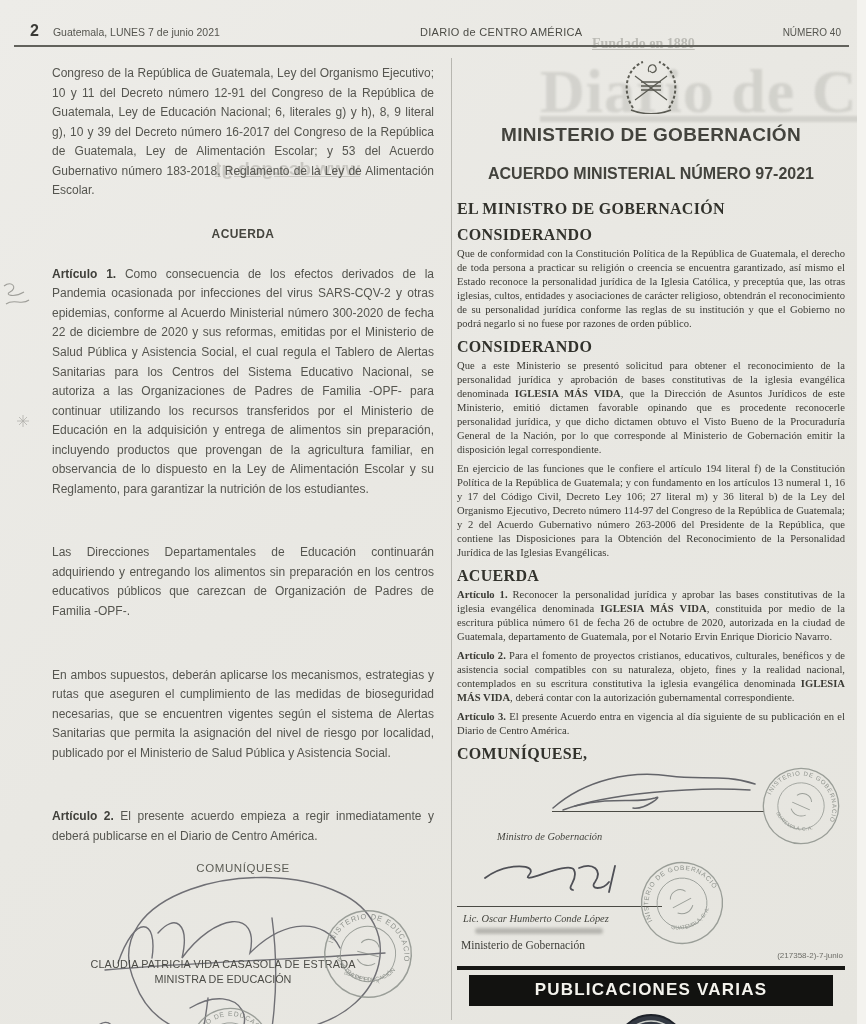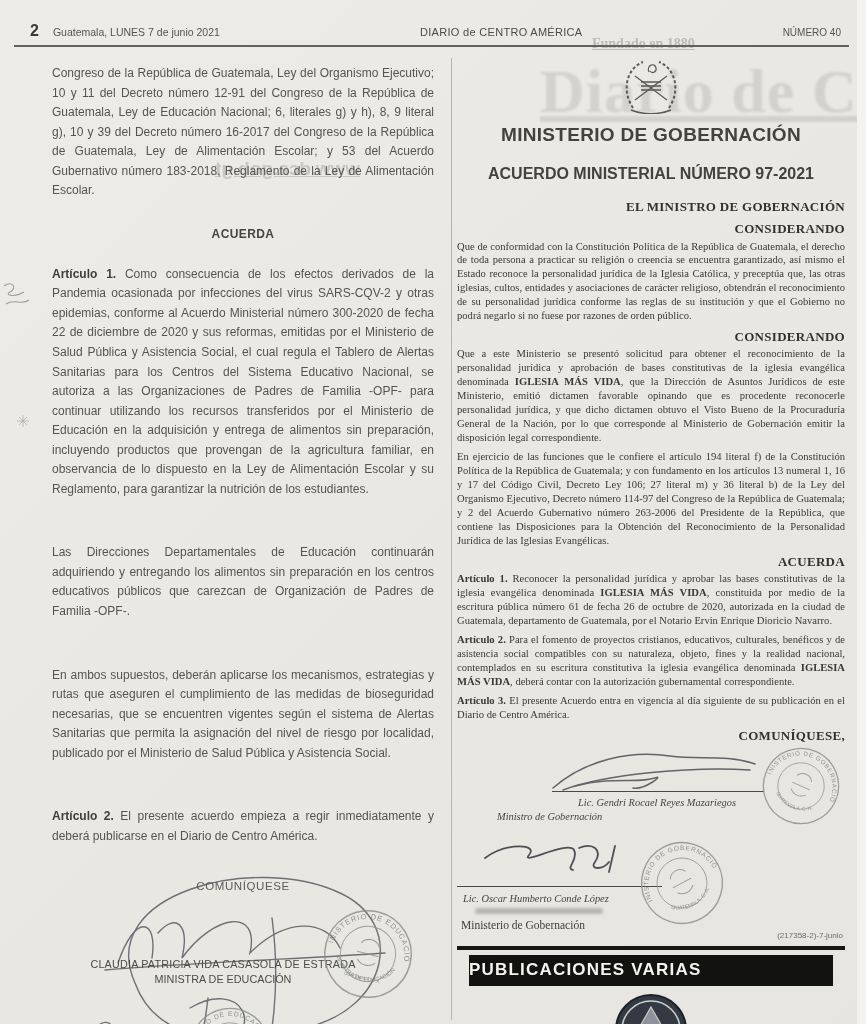--- a/index.html
+++ b/index.html
@@ -45,7 +45,7 @@
   .r-ministry{font-family:"Liberation Sans",sans-serif;font-weight:bold;font-size:19px;text-align:center;color:#43433d;letter-spacing:.3px;margin:8px 0 16px;}
   .r-acnum{font-family:"Liberation Sans",sans-serif;font-weight:bold;font-size:16px;text-align:center;color:#43433d;margin:0 0 14px;}
   .r-date{font-family:"Liberation Sans",sans-serif;font-size:12.5px;color:#56564f;margin:0 0 8px 10px;}
-  .s-head{font-weight:bold;font-size:13px;text-align:right;margin:5px 0 2px;color:#32322c;letter-spacing:.3px;}
+  .s-head{font-weight:bold;font-size:16px;text-align:left;margin:5px 0 2px;color:#32322c;letter-spacing:.3px;}
   .col-right p{margin:0 0 5px;text-align:justify;}
   .r-art{margin:0 0 8px;}
   .bold{font-weight:bold;}

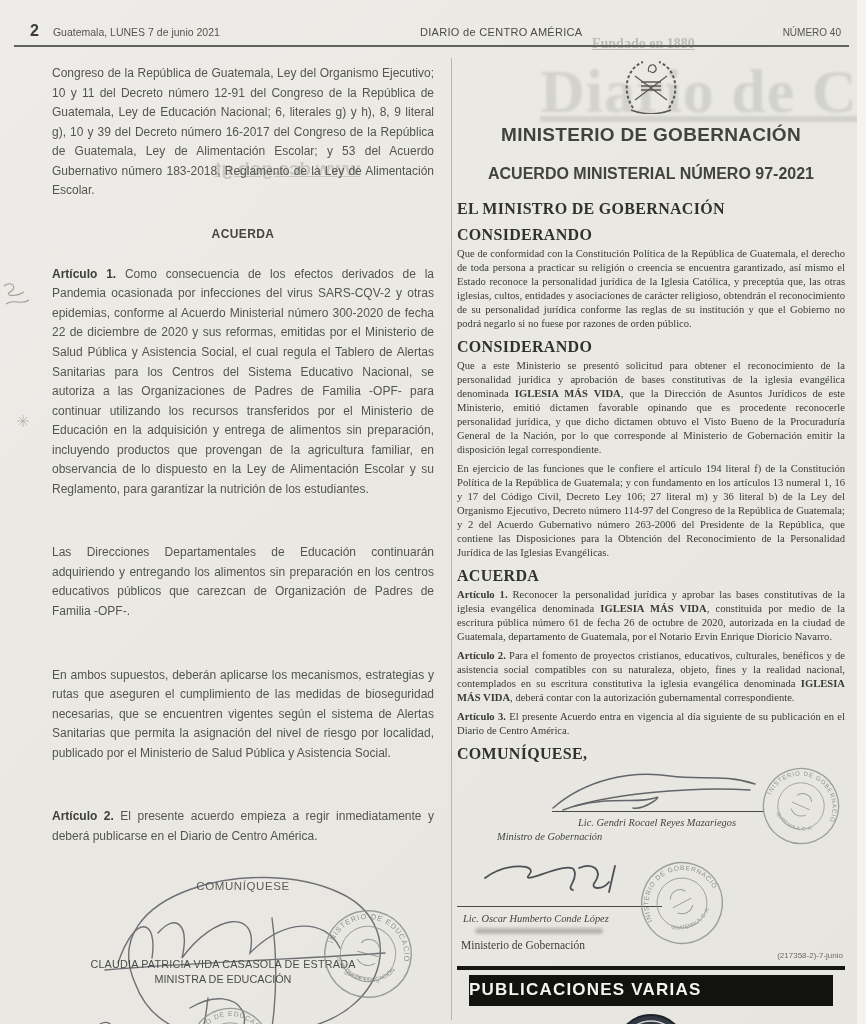--- a/index.html
+++ b/index.html
@@ -207,7 +207,6 @@
           </g>
         </svg>
         <div class="rs1-line"></div>
-        <div class="rs1-name">Lic. Gendri Rocael Reyes Mazariegos</div>
         <div class="rs1-title">Ministro de Gobernación</div>
         <svg class="seal" style="right:4px;top:-2px;width:80px;height:80px;transform:rotate(24deg)" viewBox="0 0 100 100">
           <defs>

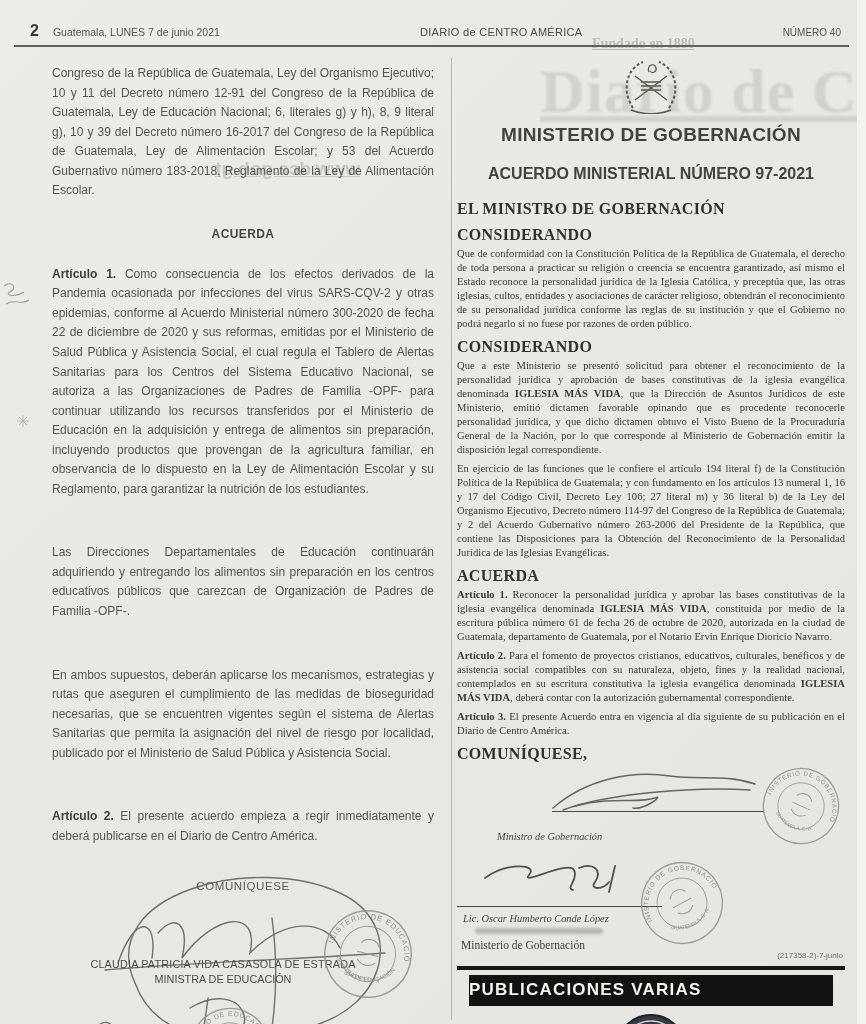--- a/index.html
+++ b/index.html
@@ -30,7 +30,7 @@
   .l-acuerda{text-align:center;font-weight:bold;font-size:12px;color:#46463f;margin:26px 0 24px;letter-spacing:.4px;}.gap20{height:20px;}
   
   .sigzone{position:relative;height:238px;margin-top:8px;}
-  .l-comun{position:absolute;top:22px;left:0;right:0;text-align:center;font-size:11.5px;letter-spacing:.6px;color:#5c5c55;}
+  .l-comun{position:absolute;top:4px;left:0;right:0;text-align:center;font-size:11.5px;letter-spacing:.6px;color:#5c5c55;}
   .bigsig{position:absolute;top:-10px;left:0;width:406px;height:260px;color:#52525a;}
   .sig-name1{position:absolute;top:100px;left:0;right:40px;text-align:center;font-size:10.8px;color:#4c4c47;letter-spacing:.2px;}
   .sig-title1{position:absolute;top:115px;left:0;right:40px;text-align:center;font-size:10.8px;color:#4c4c47;}

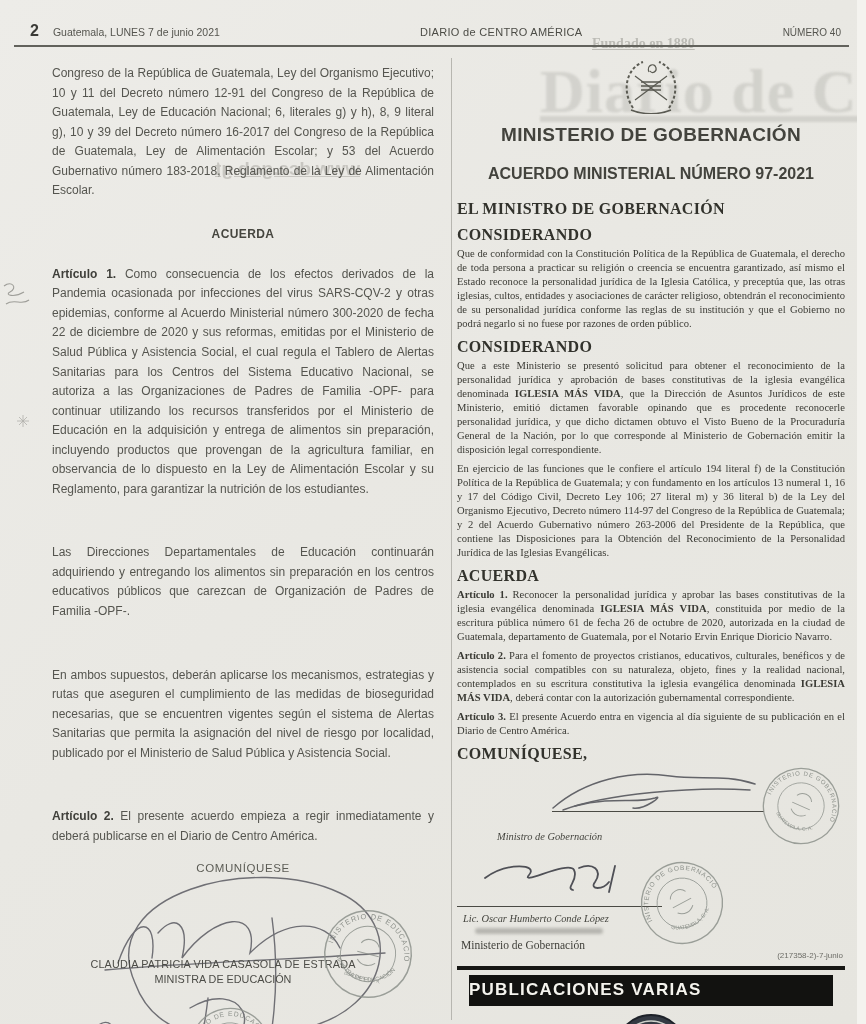--- a/index.html
+++ b/index.html
@@ -65,7 +65,7 @@
   
   .thick-rule{border-top:4px solid #17171 4;border-top:4px solid #171714;margin:2px 0 5px;}
   .banner{background:#121210;color:#f4f3ed;font-family:"Liberation Sans",sans-serif;font-weight:bold;
-          font-size:17px;letter-spacing:1.2px;padding:4px 0 5px;margin:0 12px;}
+          font-size:17px;letter-spacing:1.2px;text-align:center;padding:4px 0 5px;margin:0 12px;}
   .conred-logo{display:block;margin:7px auto 4px;}
   
   .scribble{position:absolute;z-index:2;color:#6b6b66;}

